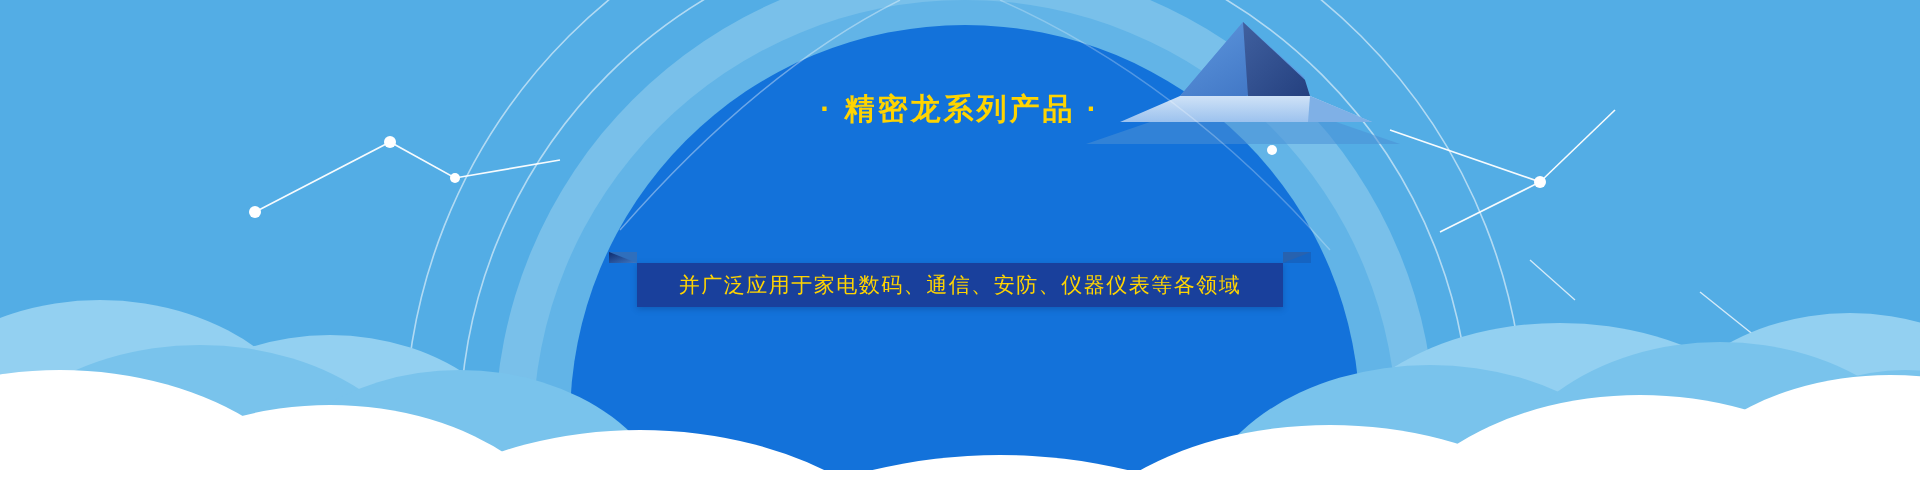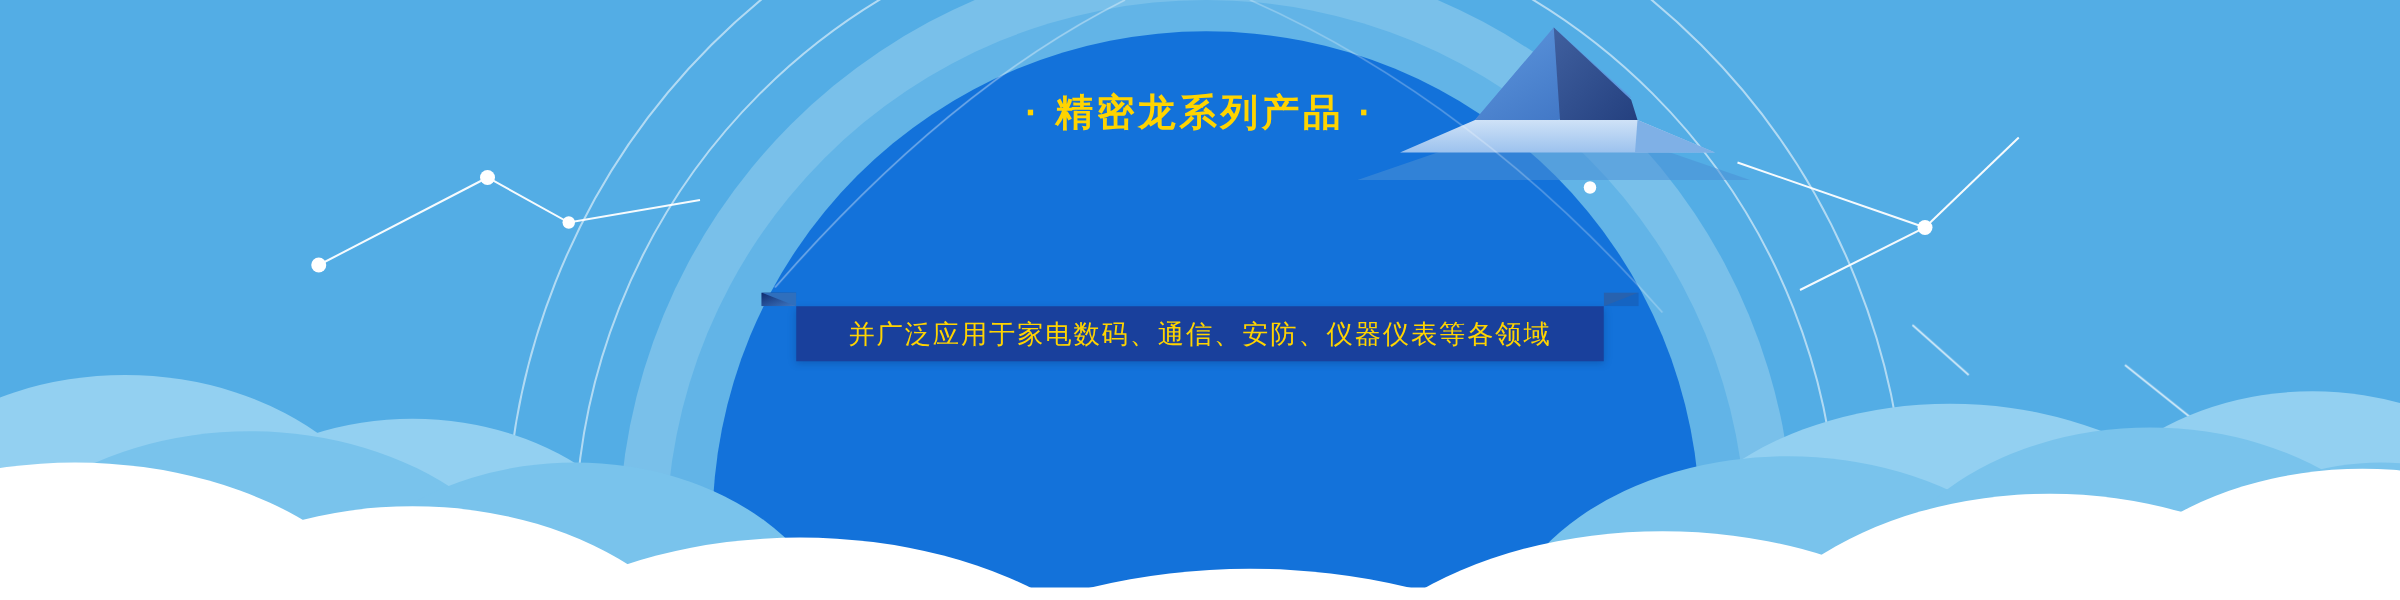--- a/index.html
+++ b/index.html
@@ -32,7 +32,7 @@
     z-index:5;
     pointer-events:none;
   }
-  .content > *{pointer-events:auto;}
+  .content > *{pointer-events:auto;margin-top:18px;}
 
   .eyebrow{
     position:absolute;

